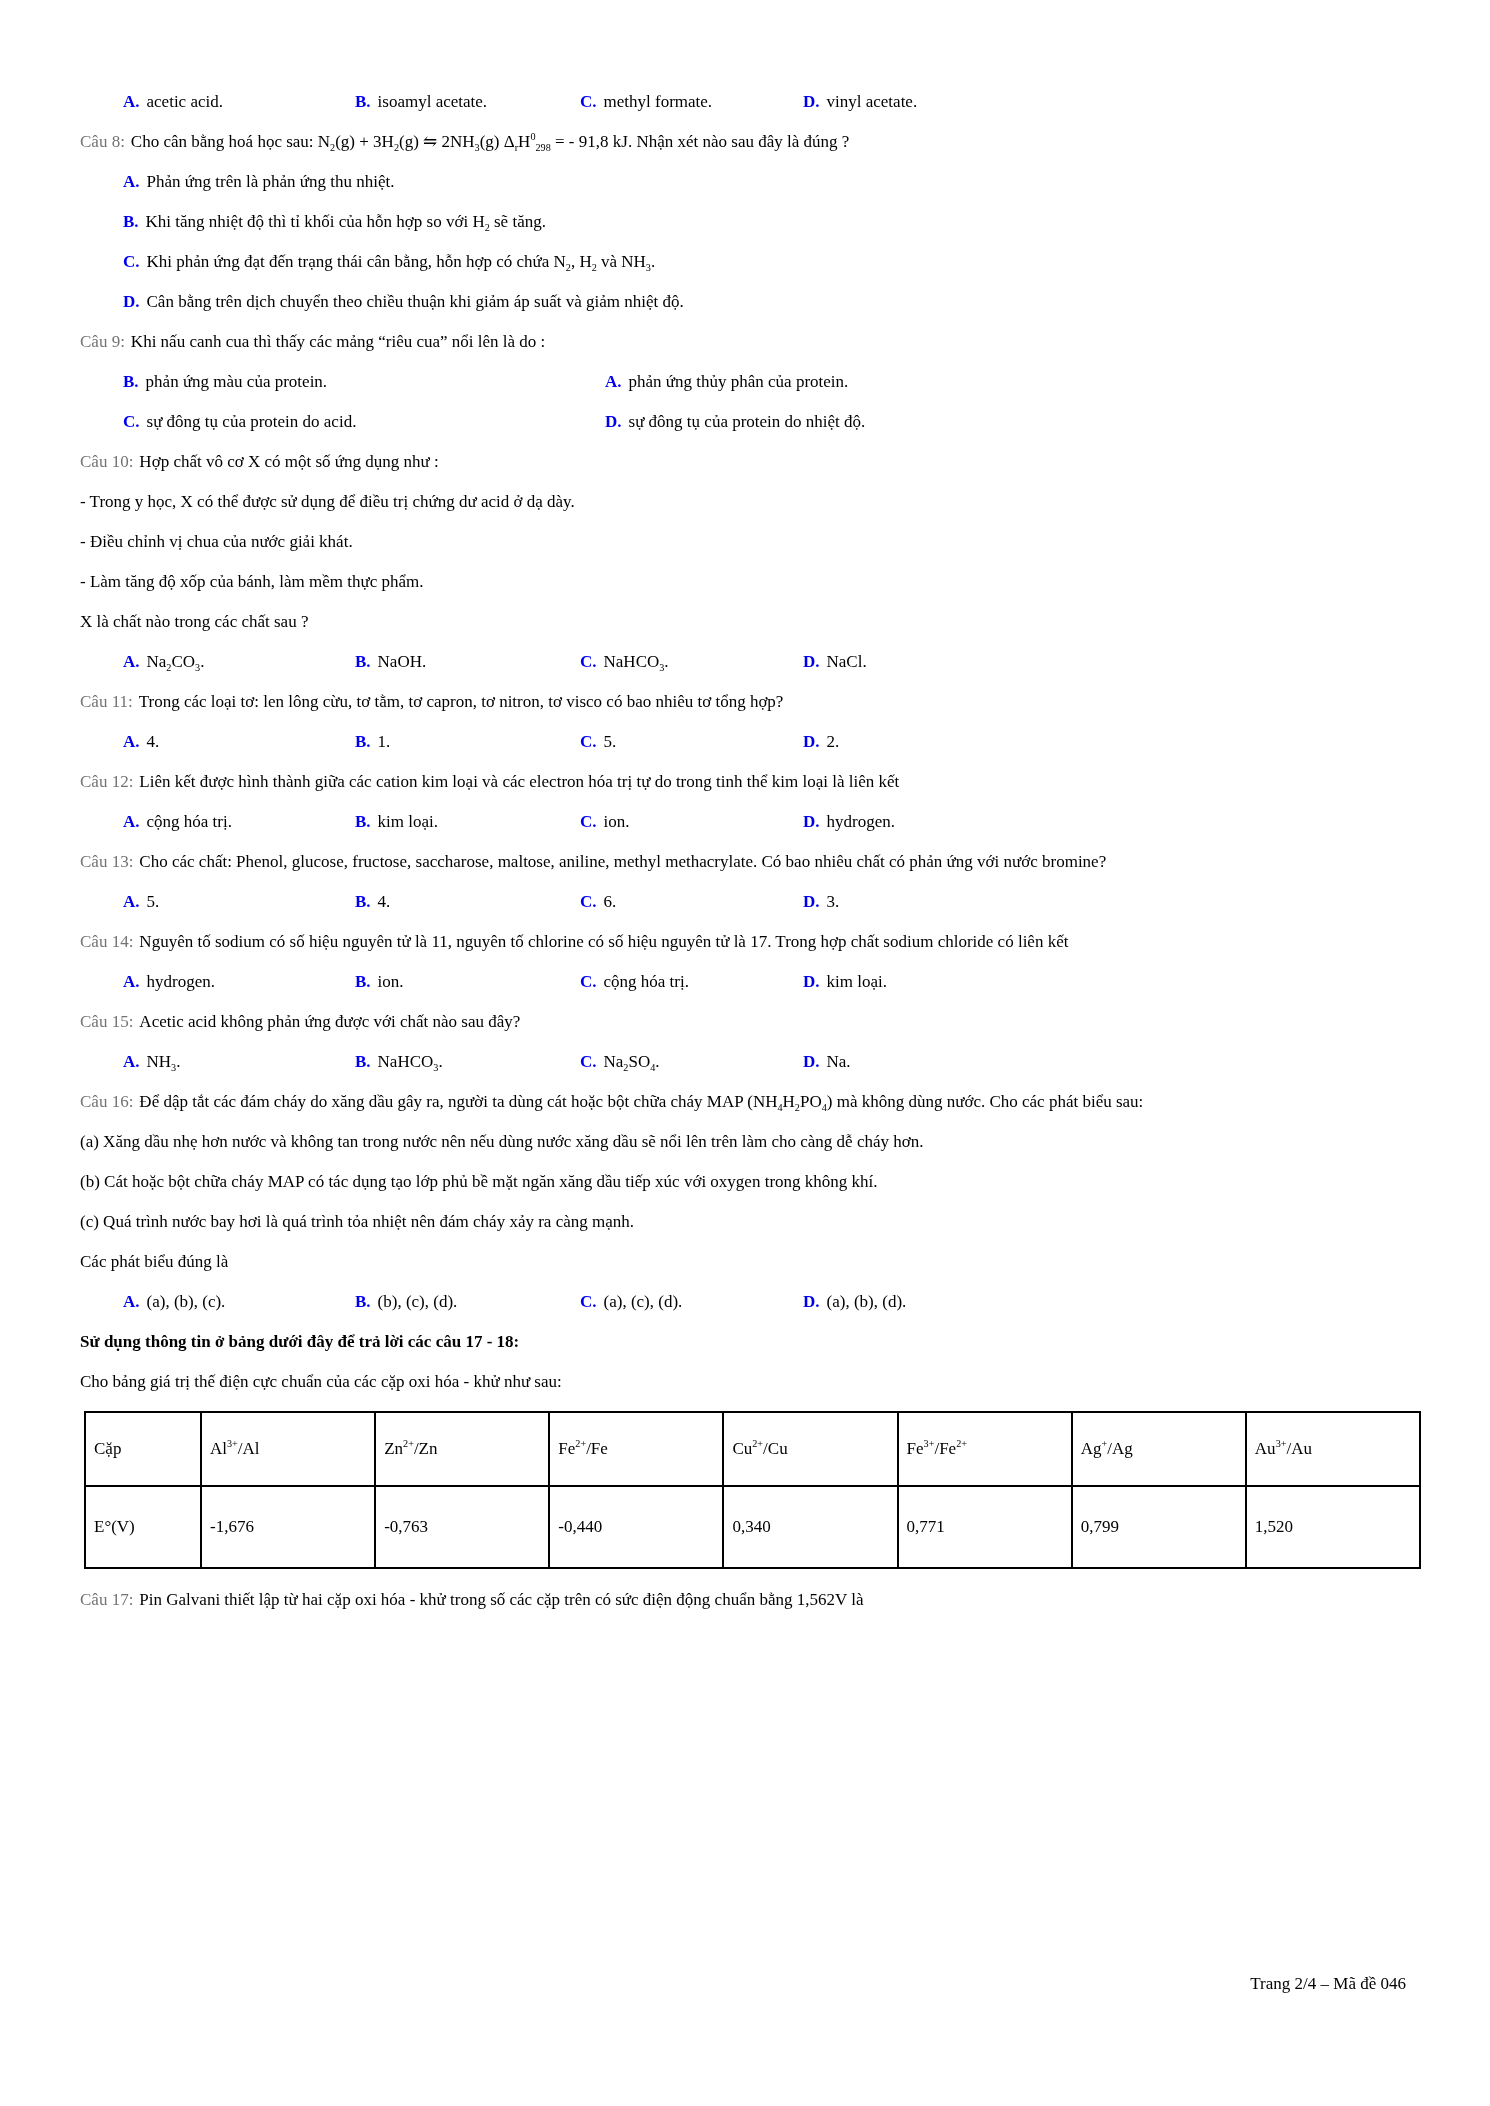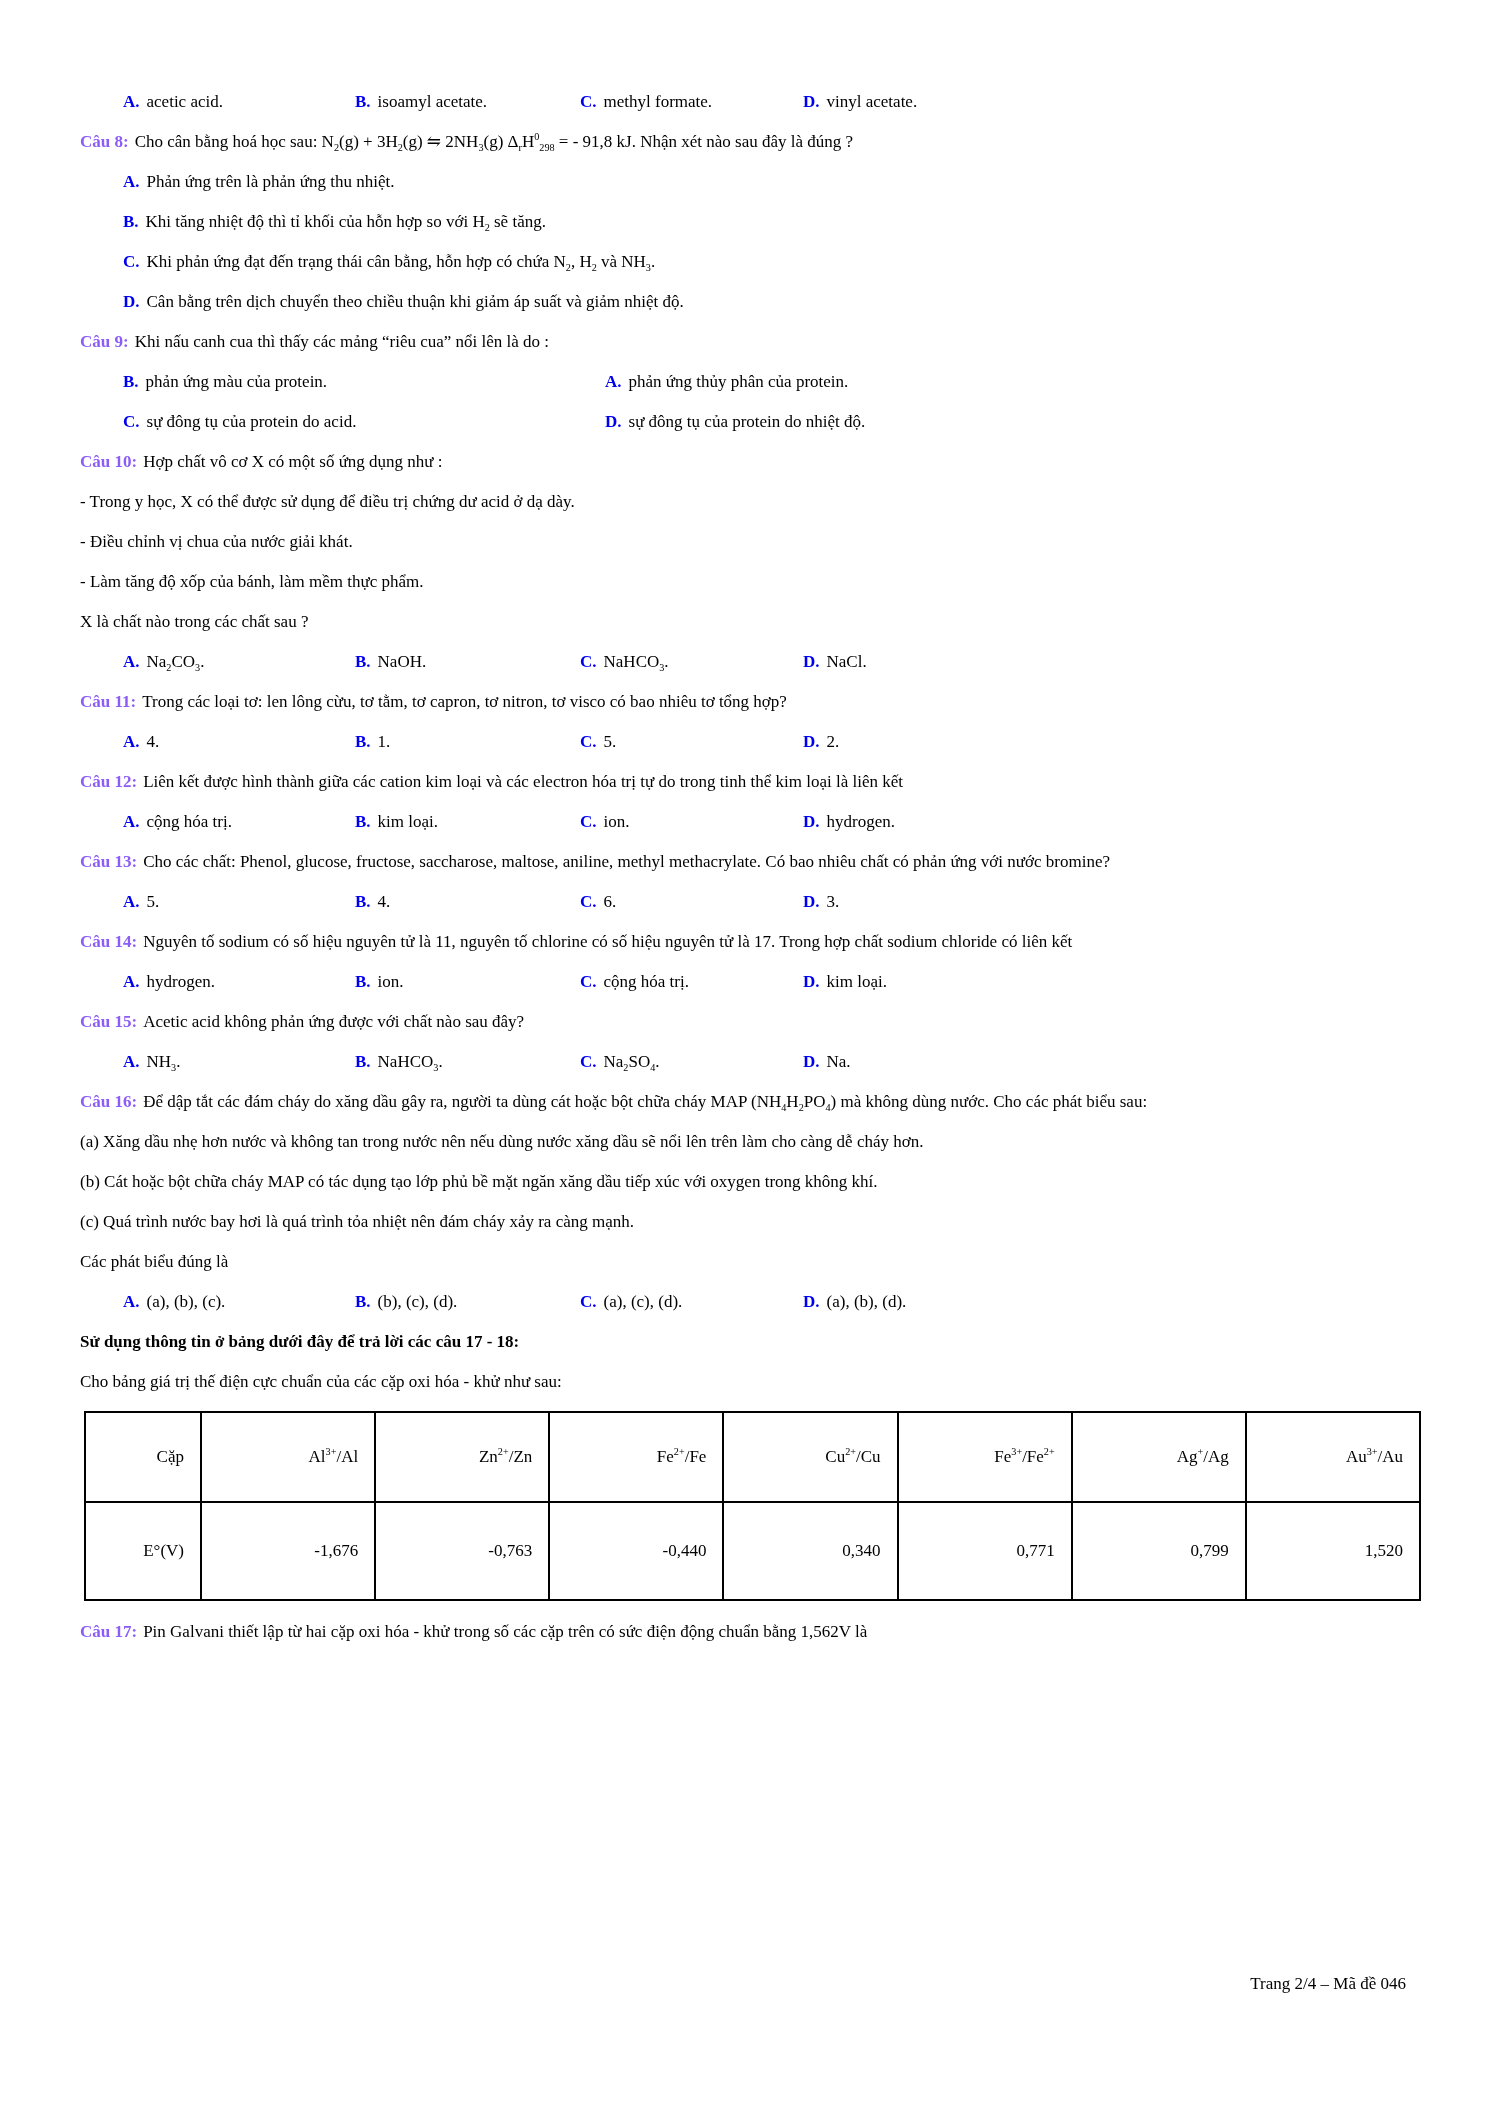--- a/index.html
+++ b/index.html
@@ -12,7 +12,7 @@
   .page p{margin:0;line-height:40px;}
   .just{text-align:justify;}
   .bold{font-weight:700;}
-  .ql{color:#8b5cf6;font-weight:700;margin-right:6px;}
+  .ql{color:#737373;font-weight:400;margin-right:6px;}
   .ol{color:#0000F0;font-weight:700;margin-right:7px;}
   .ind{padding-left:43px;}
   .row4{display:grid;grid-template-columns:232px 225px 223px auto;line-height:40px;}

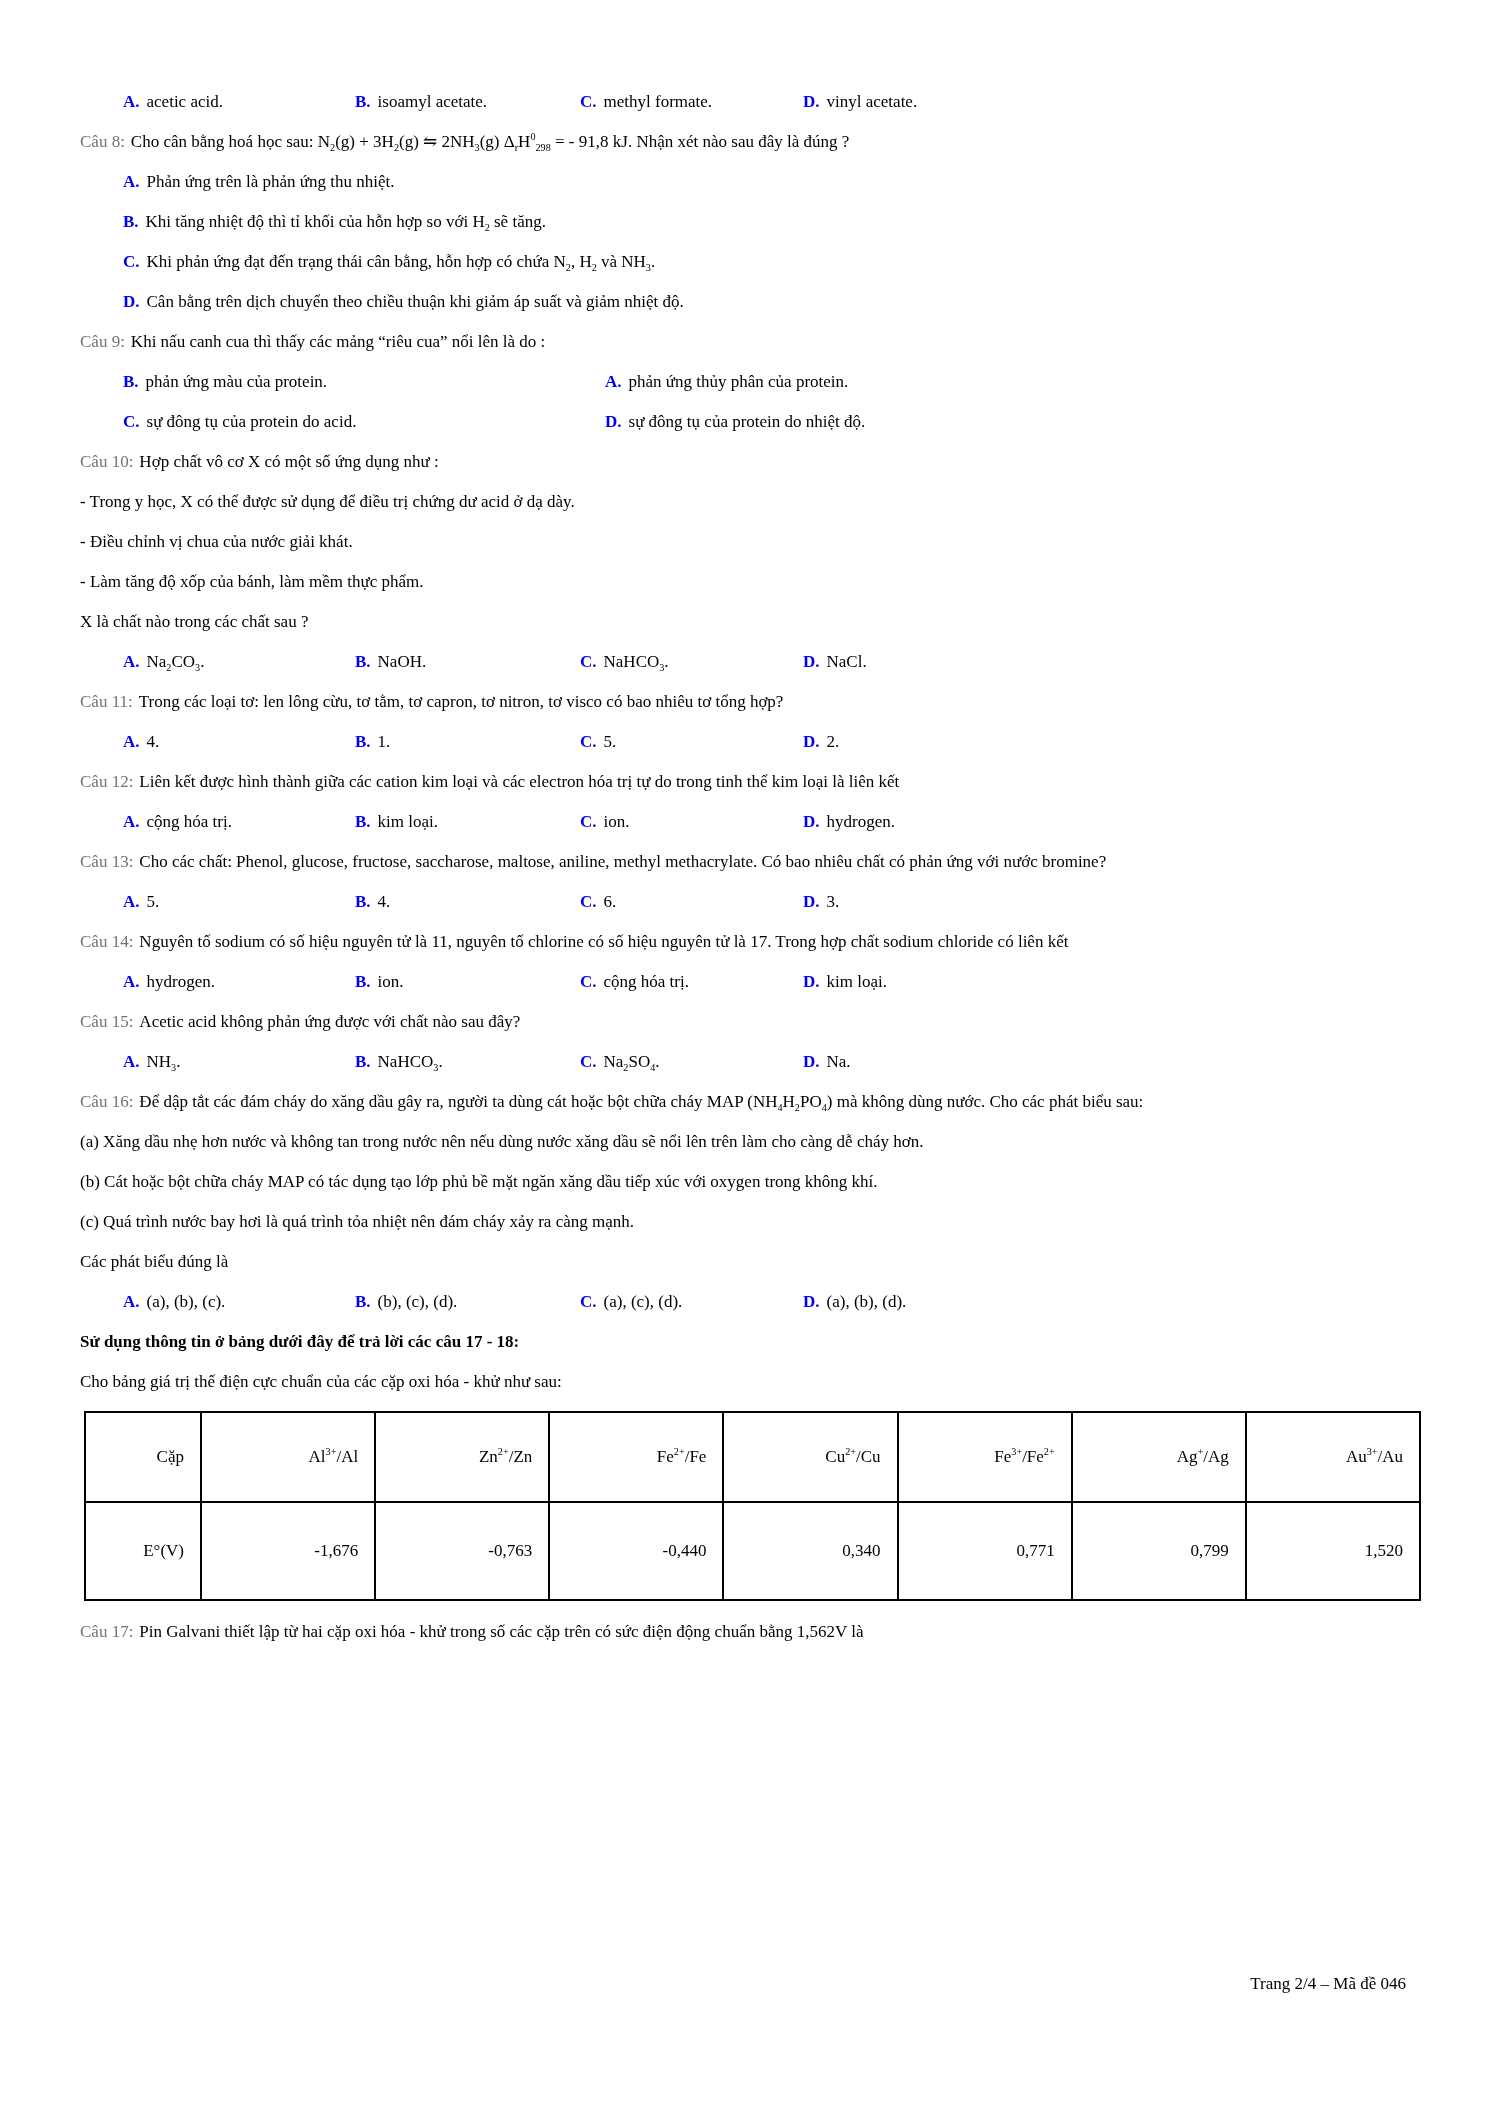--- a/index.html
+++ b/index.html
@@ -20,7 +20,7 @@
   .optfull{line-height:40px;}
   sub,sup{font-size:60%;line-height:0;}
   table.pot{border-collapse:collapse;table-layout:fixed;width:1337px;margin:9px 0 11px 4px;}
-  table.pot td{border:2px solid #000;text-align:right;vertical-align:middle;padding:16px;}
+  table.pot td{border:2px solid #000;text-align:left;vertical-align:middle;padding:8px;}
   table.pot tr.hd td{height:56px;}
   table.pot tr.vl td{height:64px;}
   .footer{position:absolute;top:1969px;right:84px;line-height:30px;}

